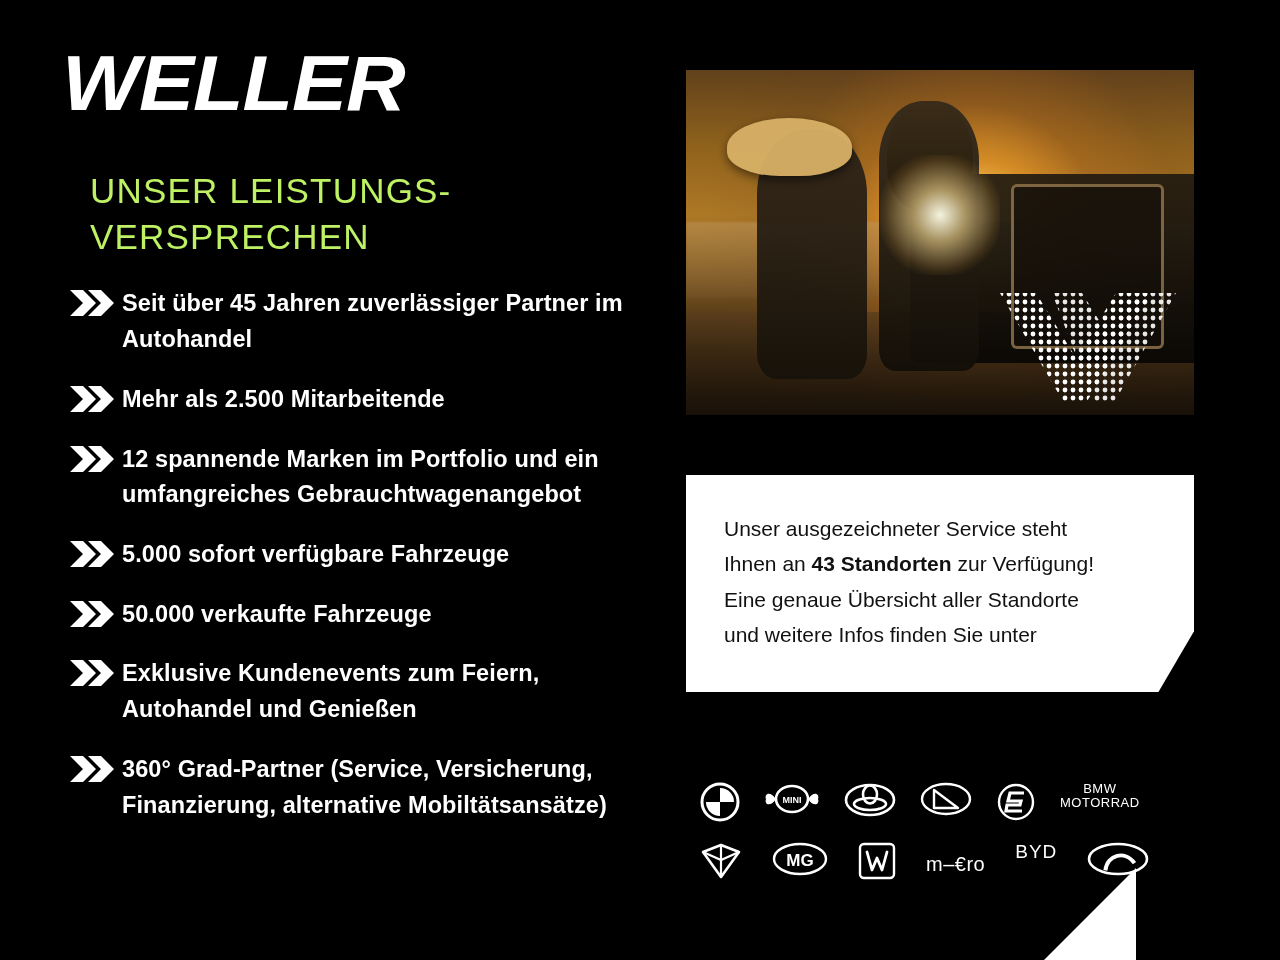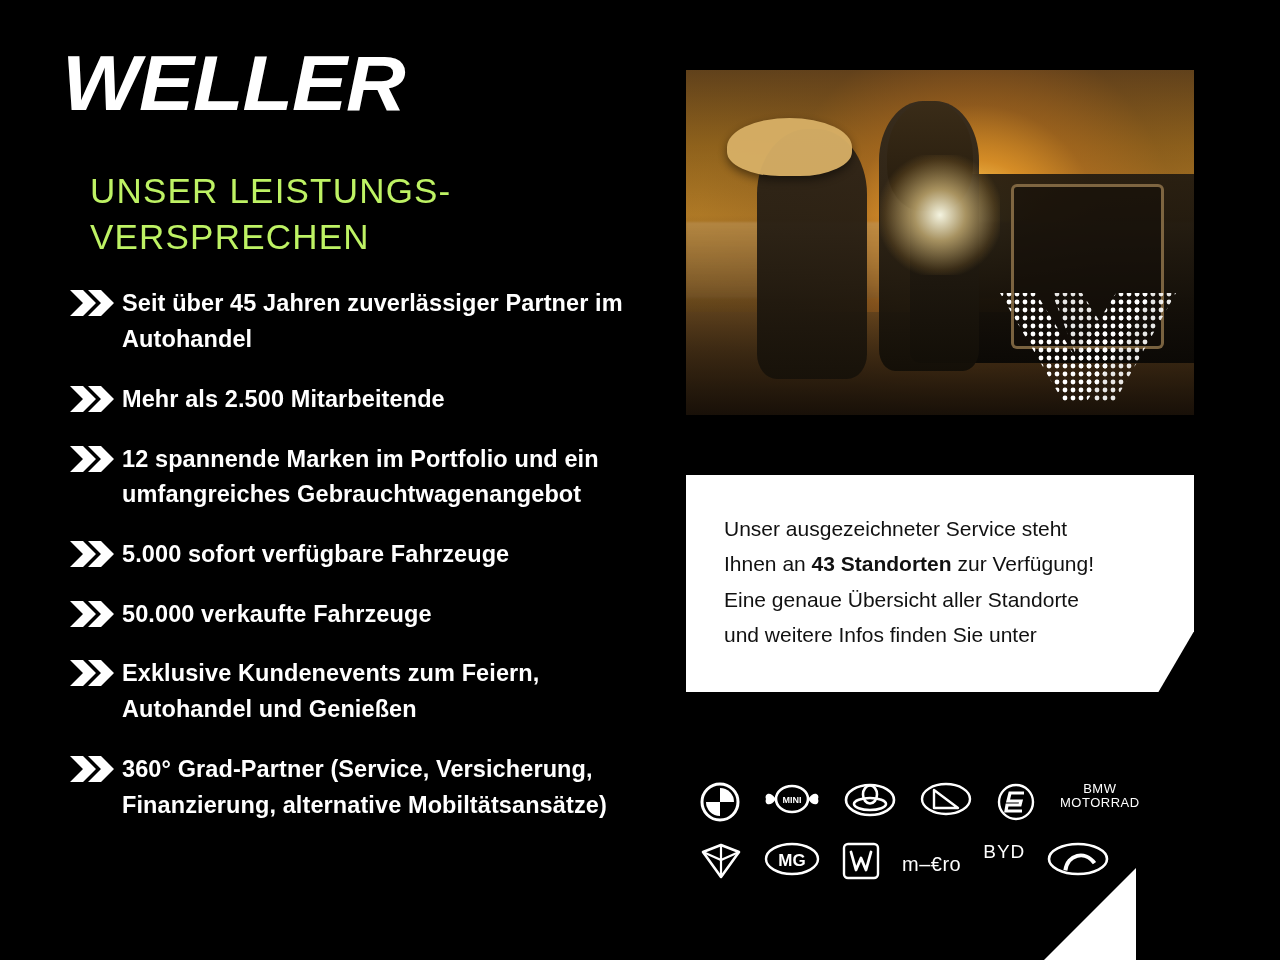--- a/index.html
+++ b/index.html
@@ -376,7 +376,7 @@
       </div>
     </div>
 
-    <div class="logo-row" style="gap:22px; margin-top:6px;">
+    <div class="logo-row" style="gap:30px; margin-top:6px;">
       <div class="logo">
         <svg width="42" height="38" viewBox="0 0 42 38">
           <path d="M21 3 L39 10 L21 35 L3 10 Z" fill="none" stroke="#fff" stroke-width="2.6" stroke-linejoin="round"></path>

